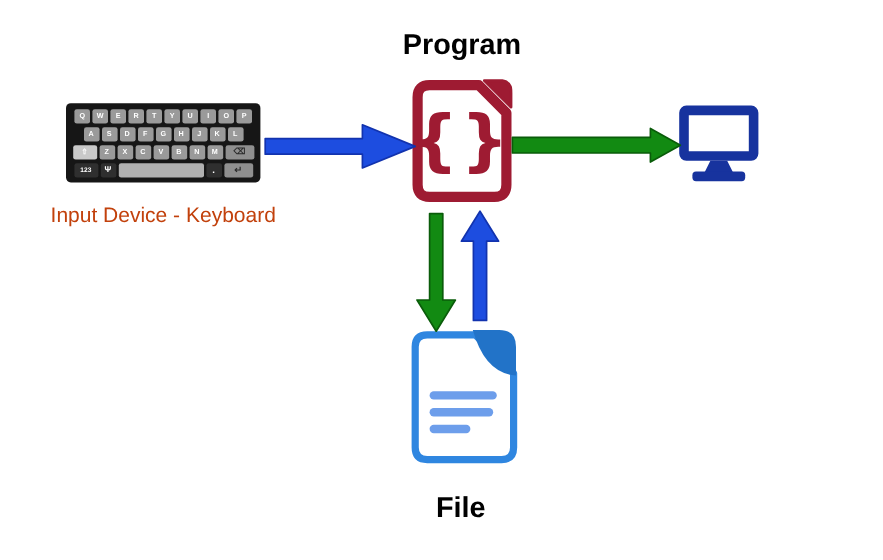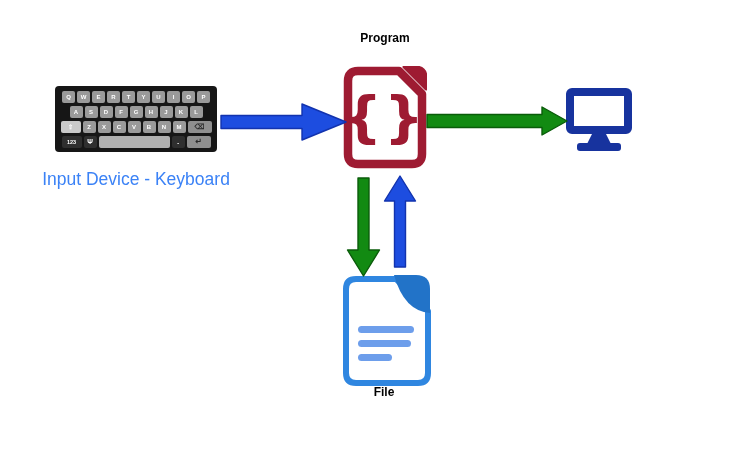--- a/index.html
+++ b/index.html
@@ -8,7 +8,7 @@
     font-family:"Liberation Sans", sans-serif;
   }
   .label{position:absolute;text-align:center;color:#3b82f6;font-size:17.5px;line-height:20px;}
-  .label.bold{font-weight:700;color:#000;font-size:12px;}
+  .label.bold{font-weight:700;color:#000;font-size:24px;}
   svg{position:absolute;display:block;}
   .overlay{left:0;top:0;pointer-events:none;}
   .arrow-blue{stroke:#1233ae;stroke-width:1.4;stroke-linejoin:round;}

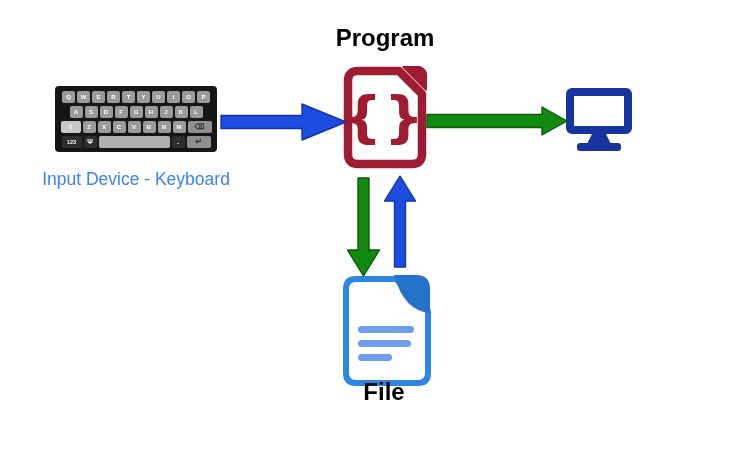--- a/index.html
+++ b/index.html
@@ -7,7 +7,7 @@
     position:relative;width:736px;height:467px;background:#ffffff;overflow:hidden;
     font-family:"Liberation Sans", sans-serif;
   }
-  .label{position:absolute;text-align:center;color:#3b82f6;font-size:17.5px;line-height:20px;}
+  .label{position:absolute;text-align:center;color:#c2410c;font-size:17.5px;line-height:20px;}
   .label.bold{font-weight:700;color:#000;font-size:24px;}
   svg{position:absolute;display:block;}
   .overlay{left:0;top:0;pointer-events:none;}

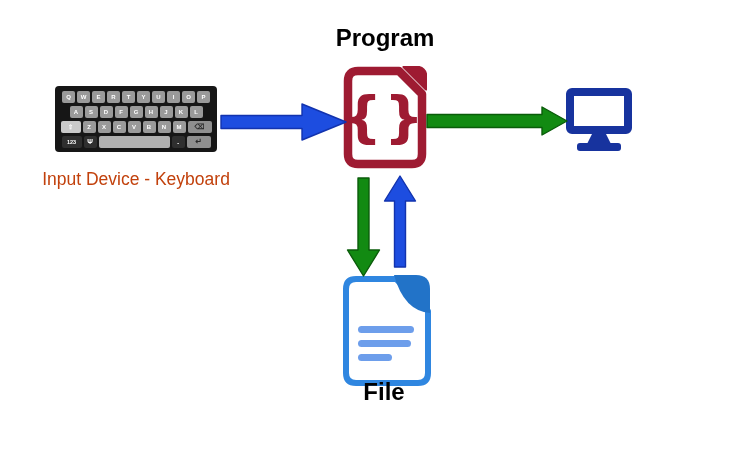--- a/index.html
+++ b/index.html
@@ -105,7 +105,7 @@
     <rect x="18" y="67" width="53" height="7" rx="3.5" fill="#6d9eeb"></rect>
     <rect x="18" y="81" width="34" height="7" rx="3.5" fill="#6d9eeb"></rect>
   </svg>
-  <div class="label bold" style="left:341px;top:382px;width:86px;">File</div>
+  <div class="label bold" style="left:341px;top:414px;width:86px;">File</div>
 
   <svg class="overlay" width="736" height="467" viewBox="0 0 736 467">
     <polygon class="arrow-blue" points="221,115.5 302,115.5 302,104 346,122 302,140 302,128.5 221,128.5" fill="#1d4de0"></polygon>

